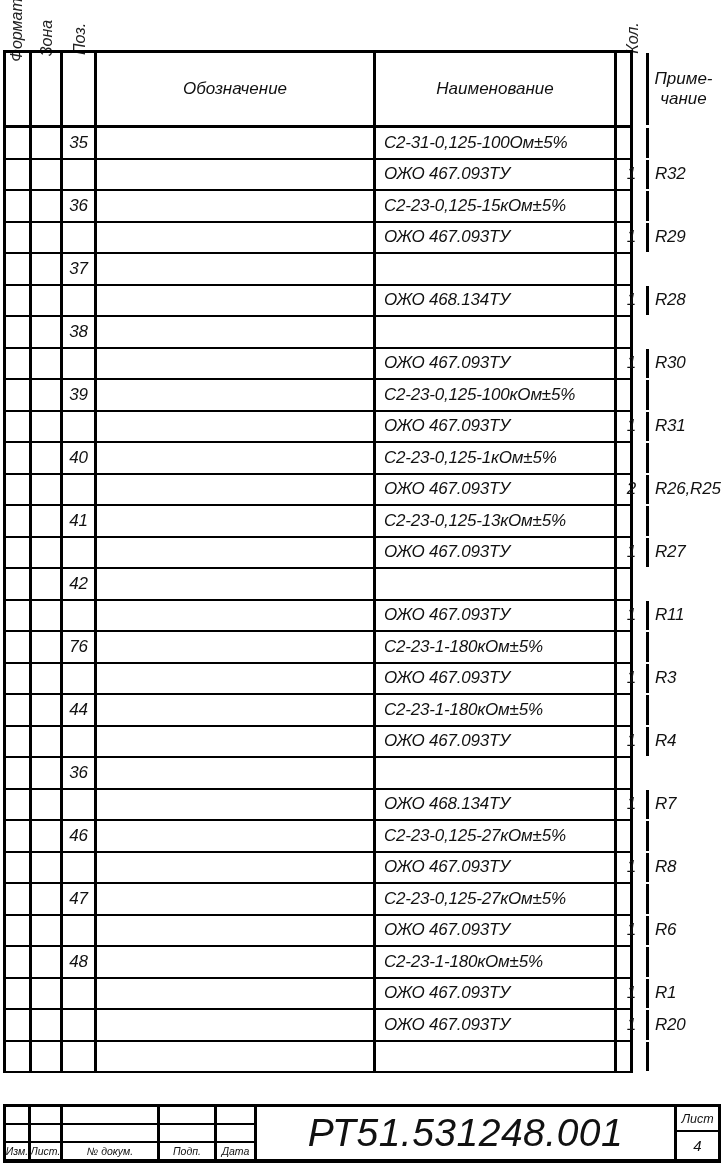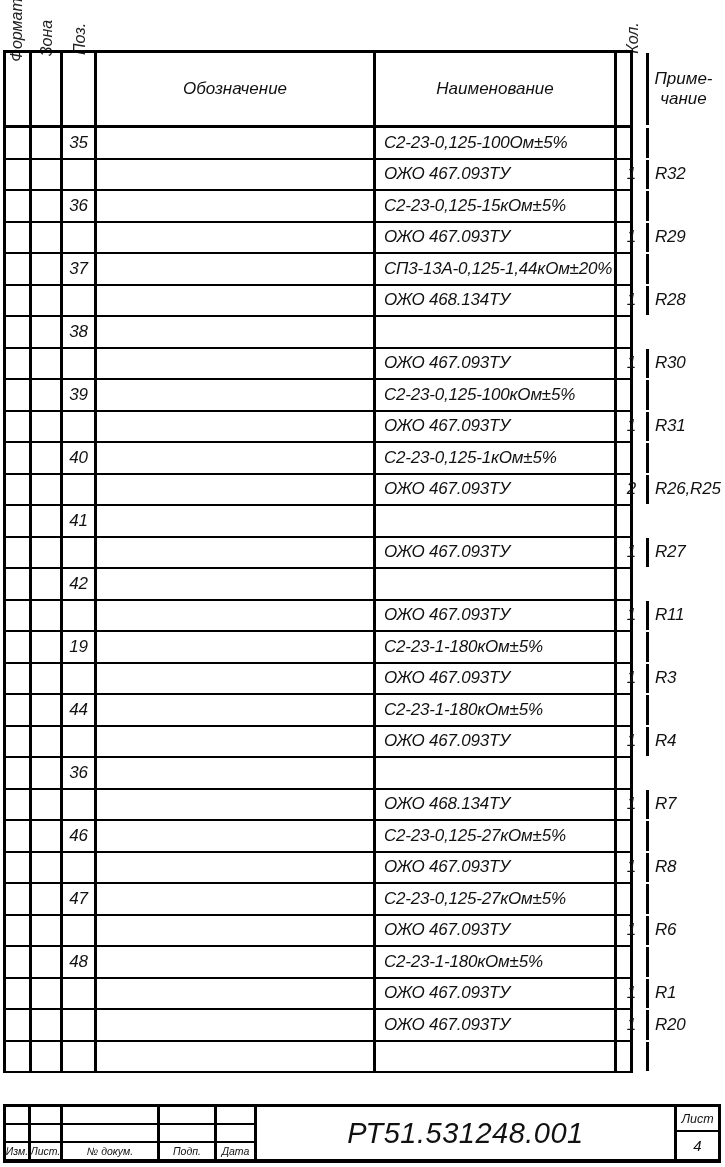--- a/index.html
+++ b/index.html
@@ -83,7 +83,7 @@
       <div></div>
       <div class="pos">35</div>
       <div></div>
-      <div class="name">С2-23-0,125-100Ом±5%</div>
+      <div class="name">С2-31-0,125-100Ом±5%</div>
       <div class="qty"></div>
       <div class="note"></div>
     </div>

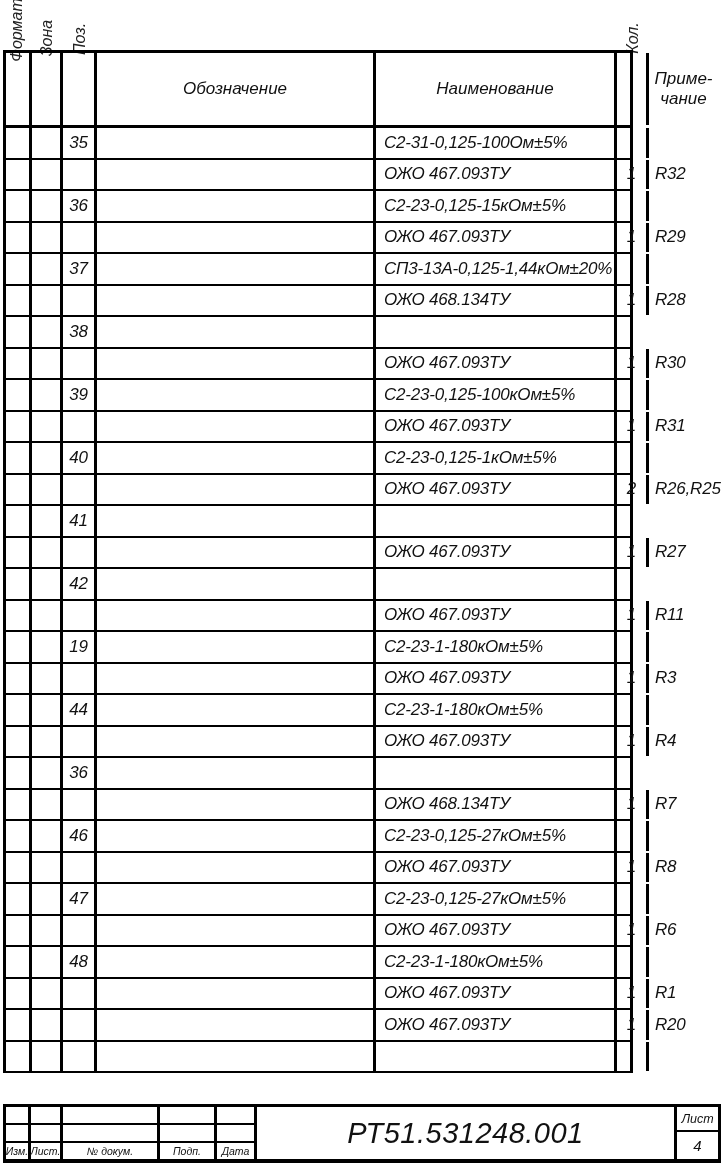--- a/index.html
+++ b/index.html
@@ -119,7 +119,6 @@
       <div></div>
       <div class="pos">37</div>
       <div></div>
-      <div class="name">СП3-13А-0,125-1,44кОм±20%</div>
       <div class="qty"></div>
       <div class="note"></div>
     </div>

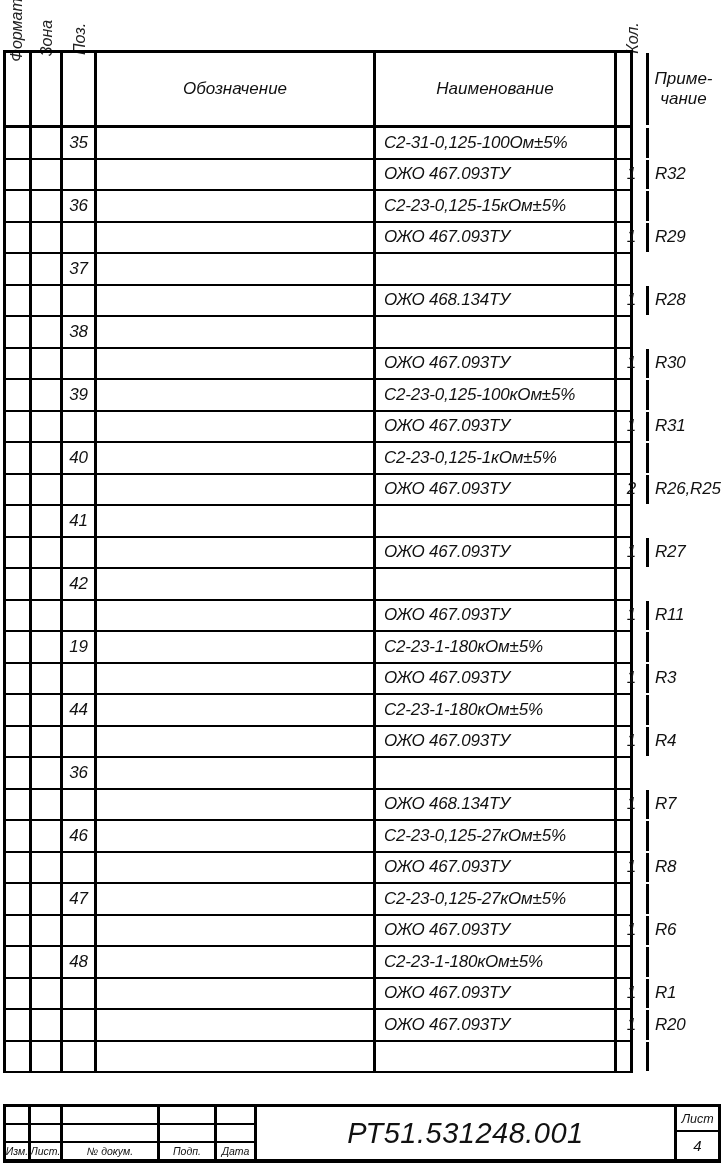--- a/index.html
+++ b/index.html
@@ -189,6 +189,7 @@
       <div></div>
       <div class="pos">41</div>
       <div></div>
+      <div class="name">С2-23-0,125-13кОм±5%</div>
       <div class="qty"></div>
       <div class="note"></div>
     </div>

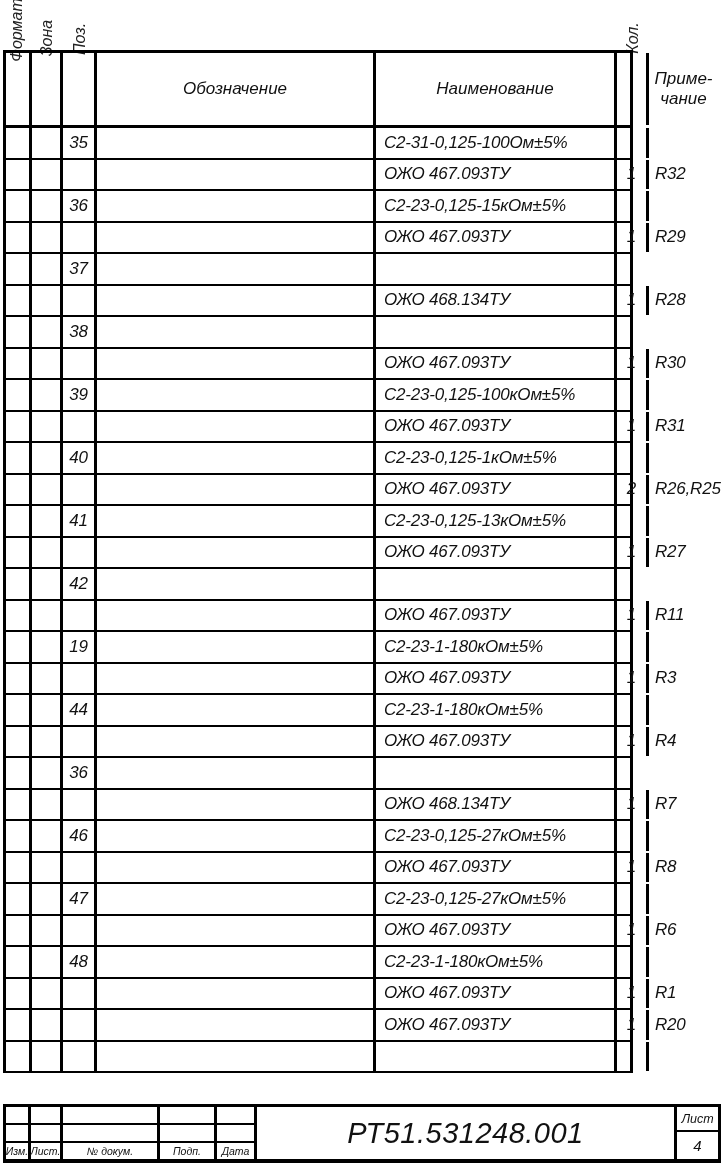--- a/index.html
+++ b/index.html
@@ -222,7 +222,7 @@
         <div class="gridrow row">
       <div></div>
       <div></div>
-      <div class="pos">19</div>
+      <div class="pos">76</div>
       <div></div>
       <div class="name">С2-23-1-180кОм±5%</div>
       <div class="qty"></div>

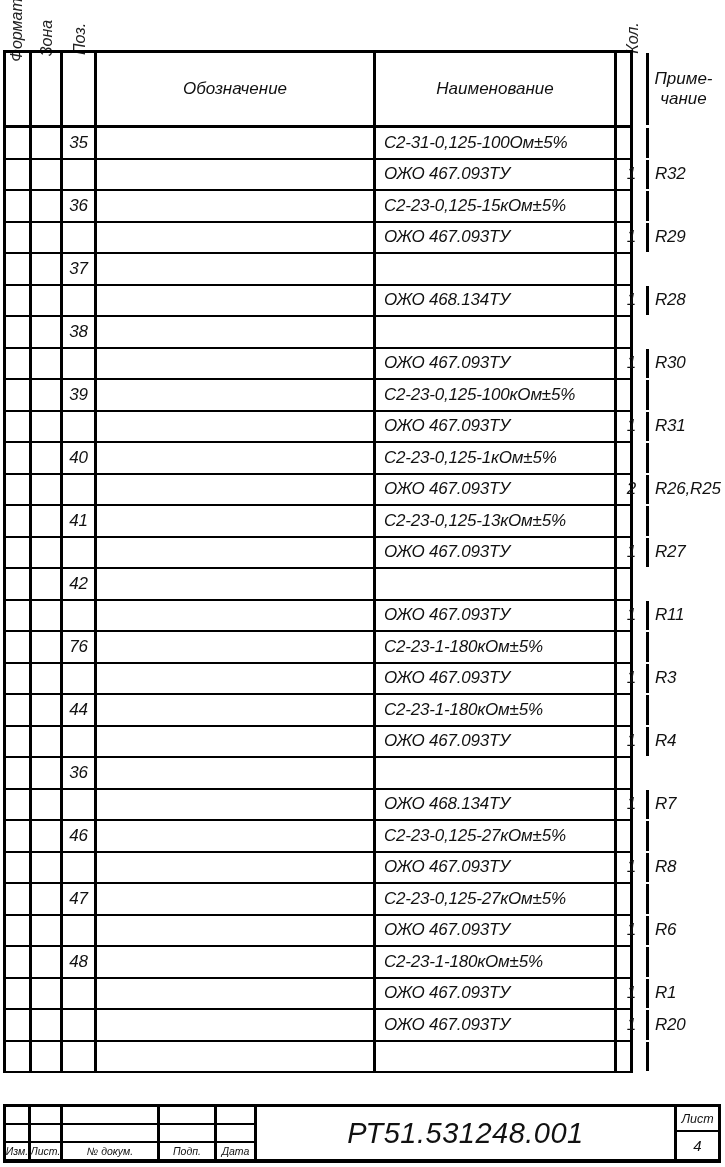--- a/index.html
+++ b/index.html
@@ -48,7 +48,7 @@
   .tb-des{
     width:420px;box-sizing:border-box;border-right:3px solid #000;
     display:flex;align-items:center;justify-content:center;
-    font-size:29px;letter-spacing:0.5px;
+    font-size:39px;letter-spacing:0.5px;
   }
   .tb-list{flex:1;display:flex;flex-direction:column;}
   .tb-list .top{height:25px;box-sizing:border-box;border-bottom:2px solid #000;display:flex;align-items:center;justify-content:center;font-size:12.5px;}

